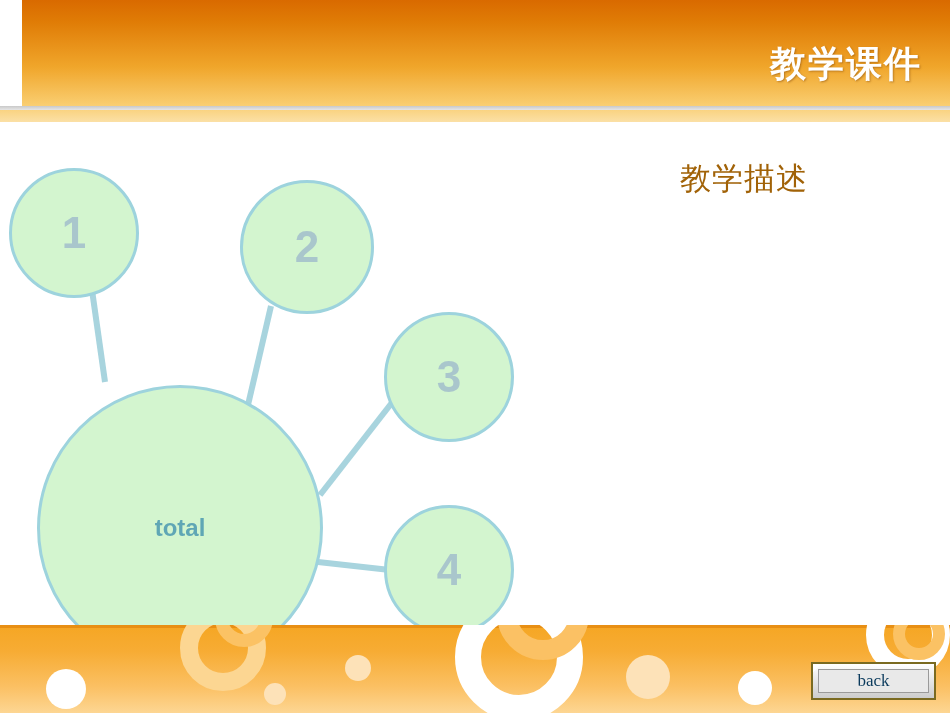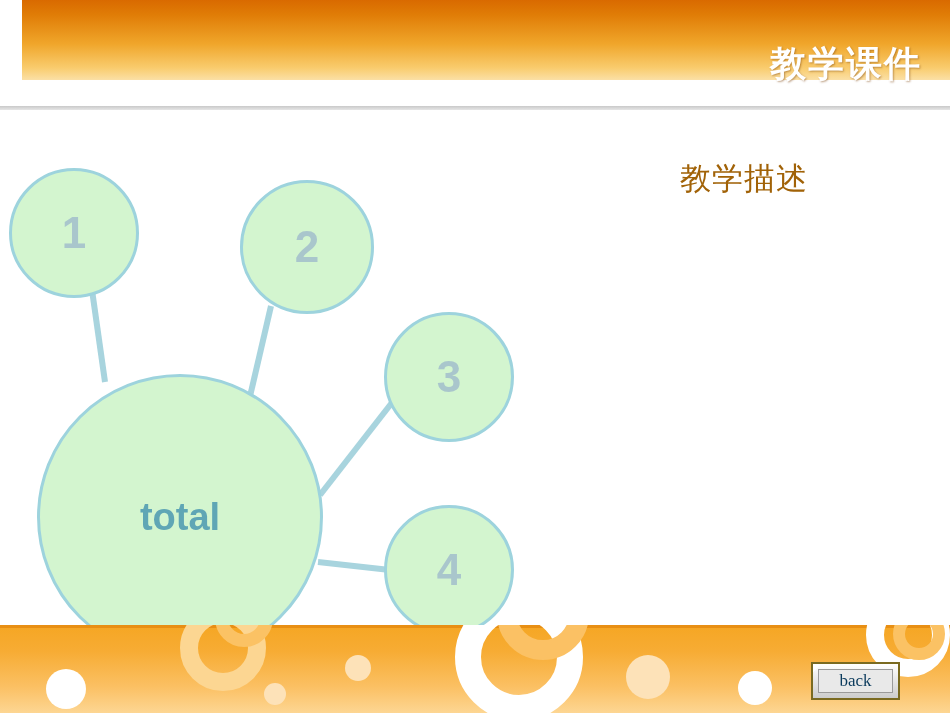--- a/index.html
+++ b/index.html
@@ -21,7 +21,7 @@
     position: absolute;
     left: 0; top: 0;
     width: 950px;
-    height: 80px;
+    height: 122px;
     background: linear-gradient(to bottom, #d96a00 0%, #e07c06 18%, #f0a62b 55%, #f9cc6e 85%, #fbe0a6 100%);
   }
   #header-left-notch {

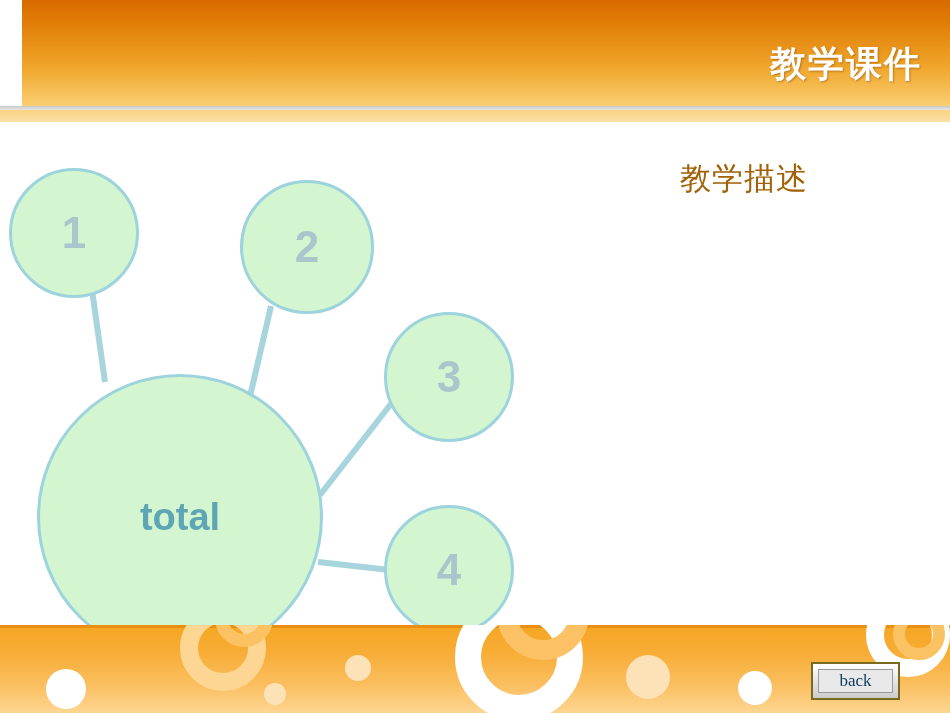--- a/index.html
+++ b/index.html
@@ -178,7 +178,7 @@
       <line x1="318" y1="452" x2="390" y2="460" stroke="#a8d4de" stroke-width="6"></line>
     </svg>
 
-    <div class="bubble total" style="left:37px; top:264px; width:286px; height:286px; font-size:38px;text-align:right;">
+    <div class="bubble total" style="left:37px; top:275px; width:286px; height:286px; font-size:24px;text-align:right;">
       <span>total</span>
     </div>
 

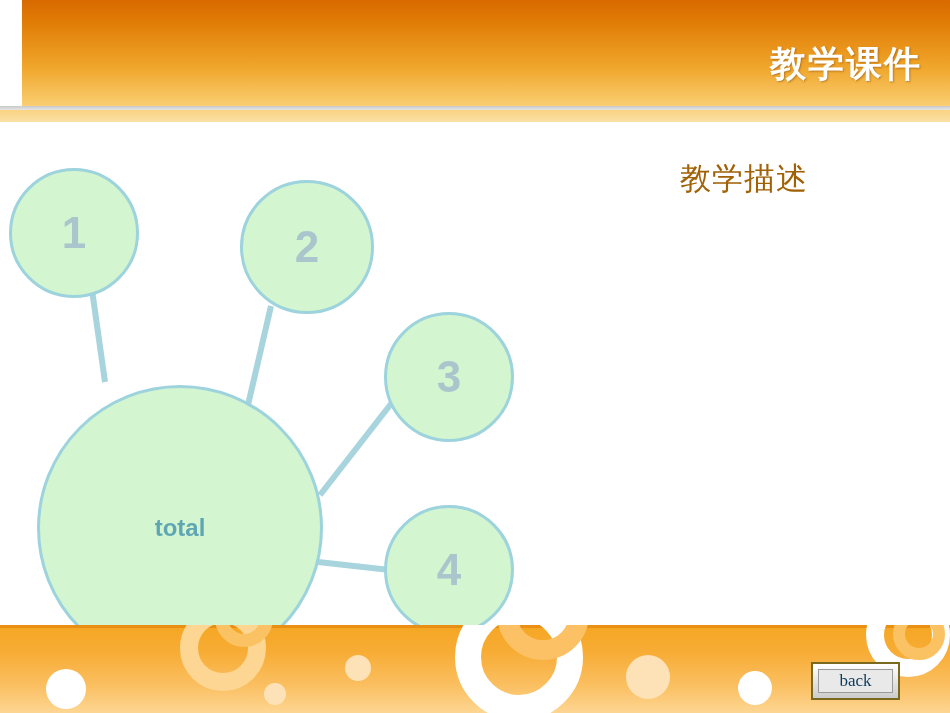--- a/index.html
+++ b/index.html
@@ -119,7 +119,7 @@
     position: absolute;
     left: 811px;
     top: 662px;
-    width: 89px;
+    width: 125px;
     height: 38px;
     background: linear-gradient(to bottom, #f5f5f5 0%, #e0e0e0 100%);
     border: 2px solid #7a6a20;

